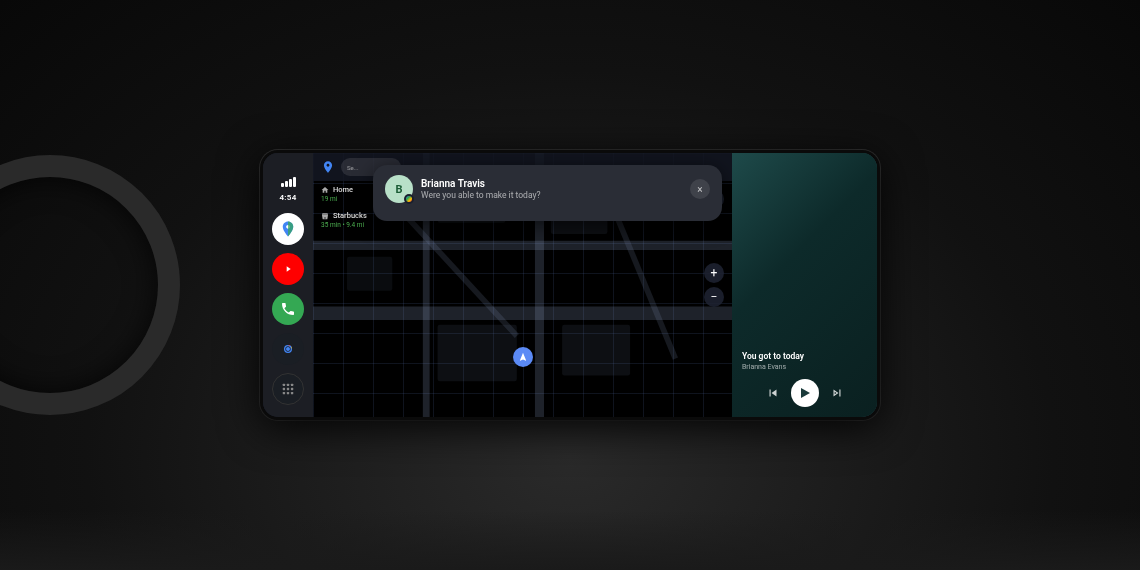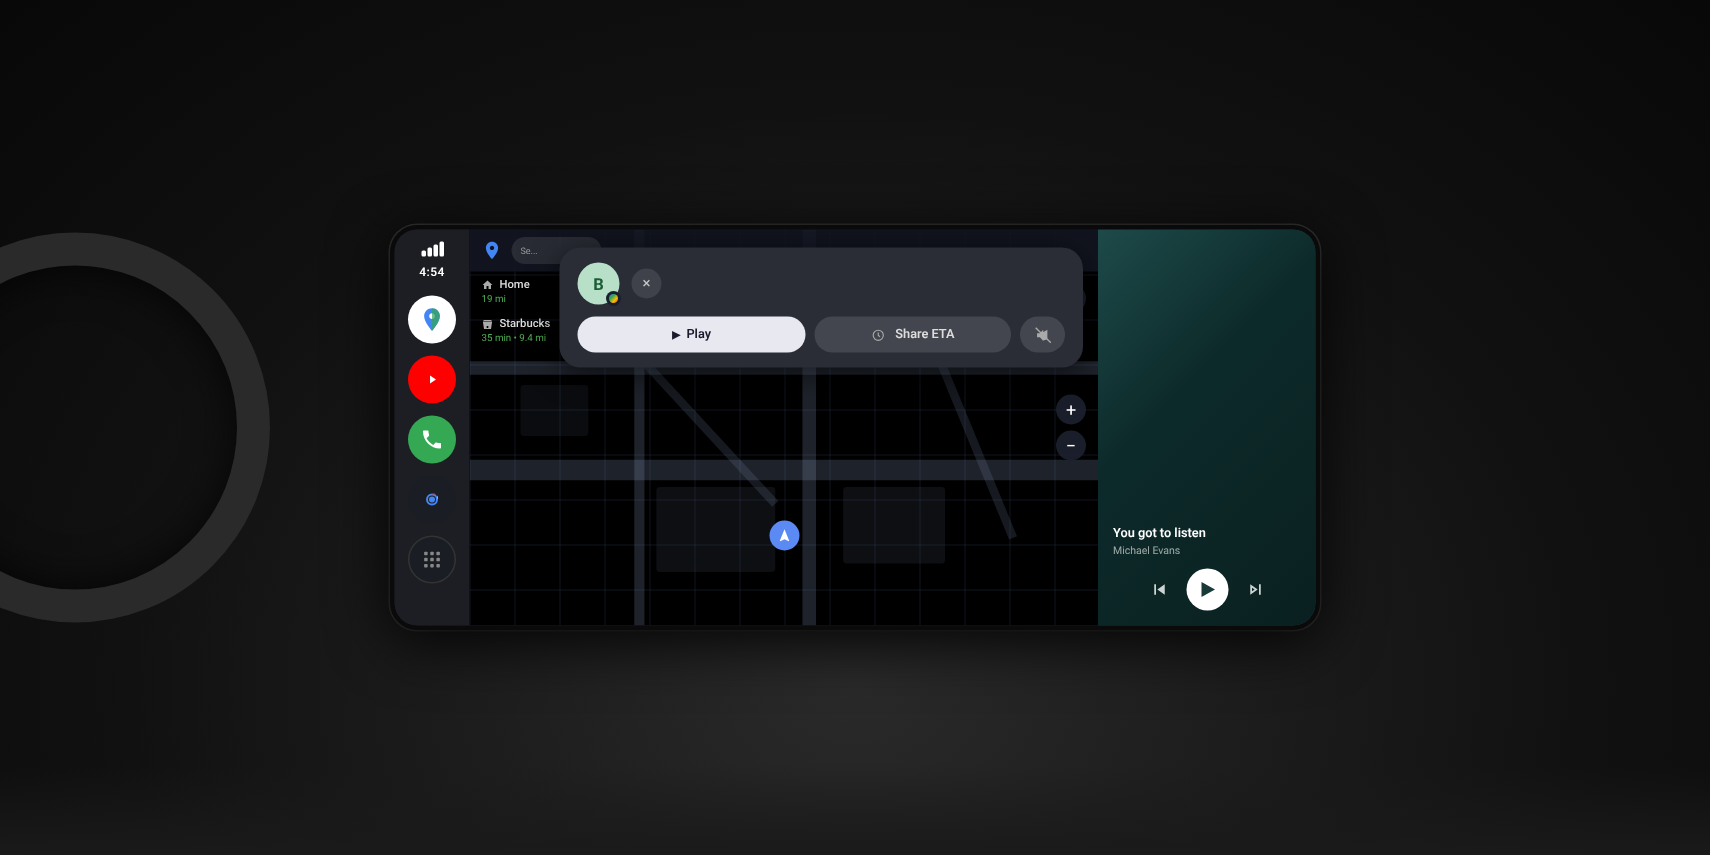--- a/index.html
+++ b/index.html
@@ -595,6 +595,10 @@
               <div class="avatar-badge">
                 <div class="avatar-badge-dot"></div>
               </div>
+            </div>
+            <div class="notif-text">
+              <div class="notif-name">Brianna Travis</div>
+              <div class="notif-msg">Were you able to make it today?</div>
             </div>
             <div class="close-btn">×</div>
           </div>

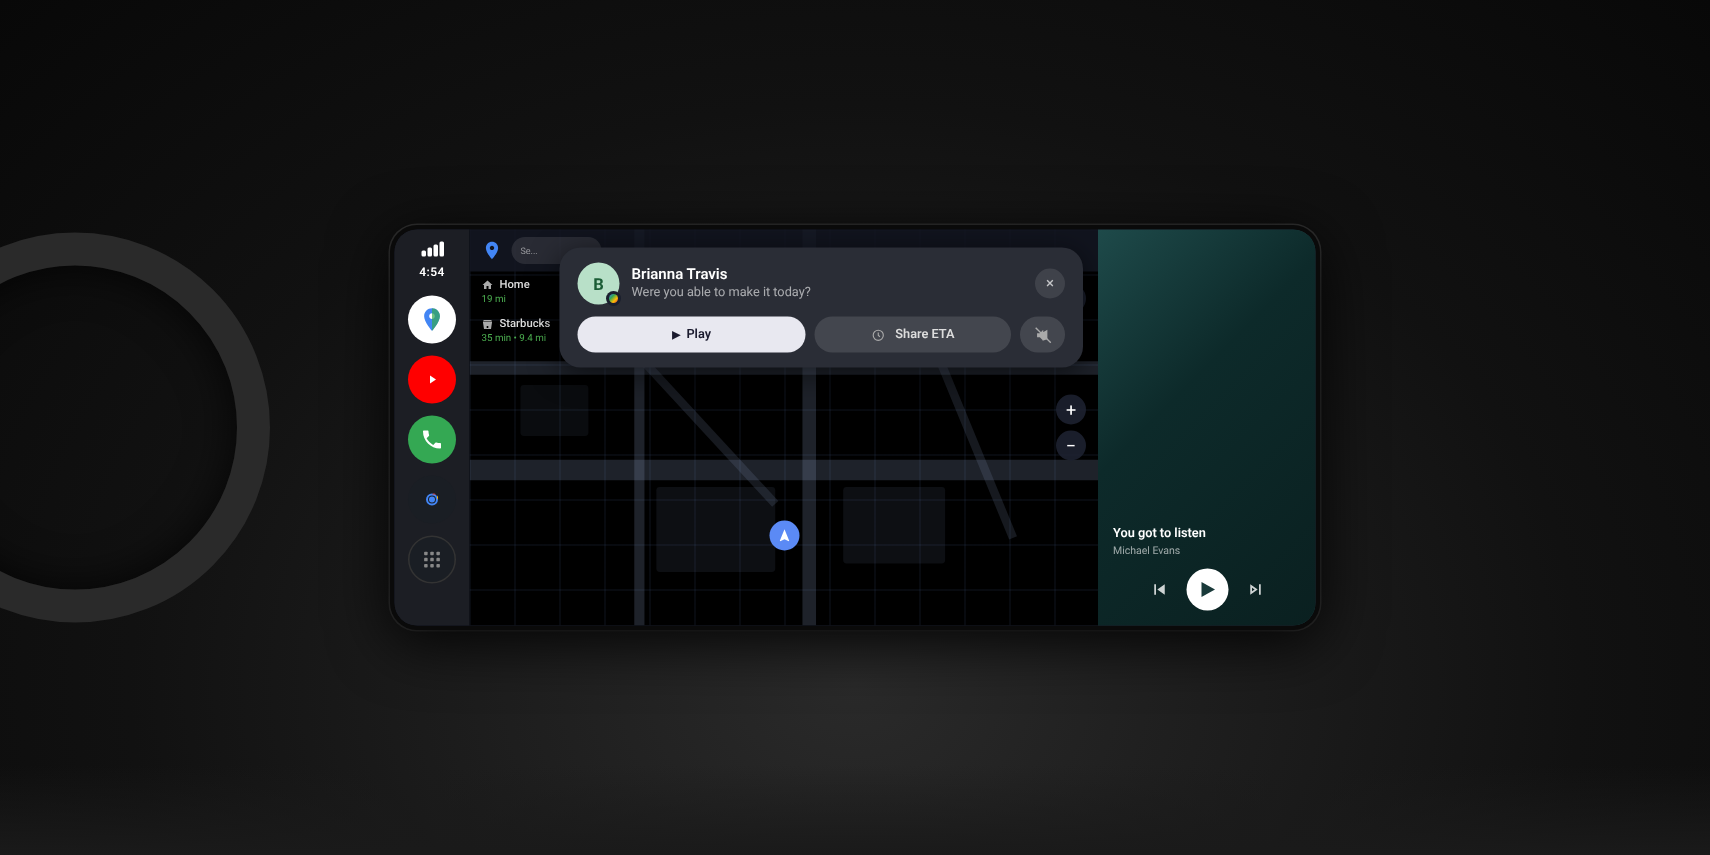--- a/index.html
+++ b/index.html
@@ -71,7 +71,7 @@
       display: flex;
       flex-direction: column;
       align-items: center;
-      padding: 8px 0;
+      padding: 24px 0;
       gap: 2px;
       flex-shrink: 0;
     }

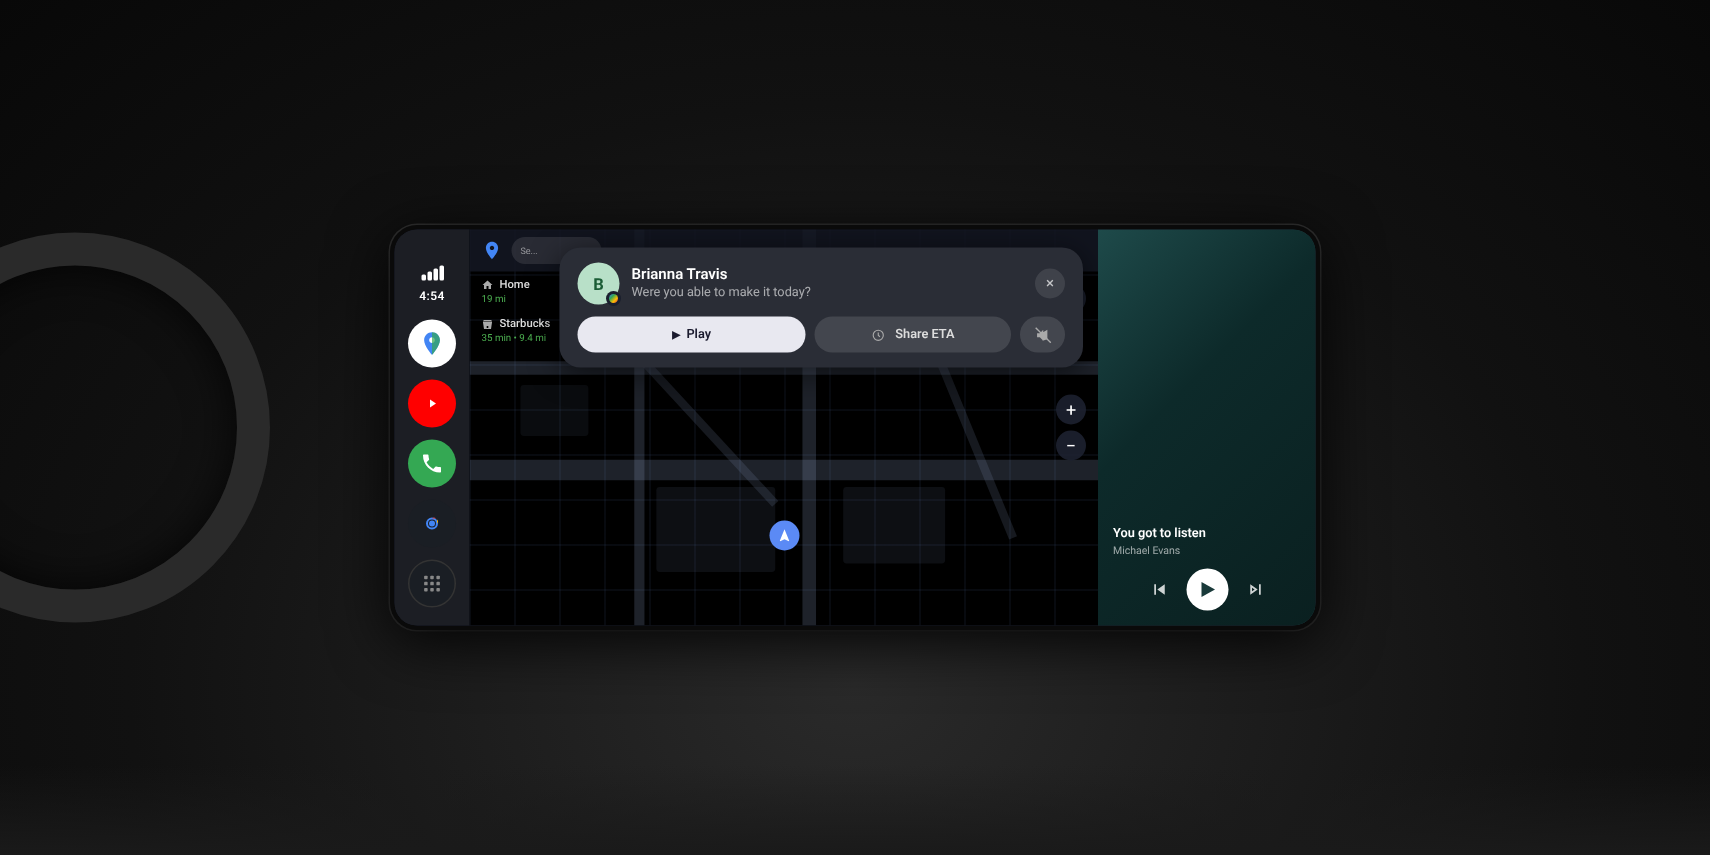--- a/index.html
+++ b/index.html
@@ -602,24 +602,6 @@
             </div>
             <div class="close-btn">×</div>
           </div>
-          <div class="notif-actions">
-            <div class="action-btn play-btn">
-              <span>Play</span>
-            </div>
-            <div class="action-btn share-btn">
-              <svg class="share-icon-svg" viewBox="0 0 24 24">
-                <circle cx="12" cy="12" r="9" fill="none" stroke="#aaa" stroke-width="2"></circle>
-                <polyline points="12,7 12,12 15,15" stroke="#aaa" stroke-width="2" fill="none"></polyline>
-              </svg>
-              <span>Share ETA</span>
-            </div>
-            <div class="action-btn mute-btn">
-              <svg width="11" height="11" viewBox="0 0 24 24">
-                <path d="M18 17.73V4l-7 4.05V20l7-2.27zM3 9v6h4l5 5V4L7 9H3z" fill="#aaa"></path>
-                <line x1="1" y1="1" x2="23" y2="23" stroke="#aaa" stroke-width="2"></line>
-              </svg>
-            </div>
-          </div>
         </div>
       </div>
 

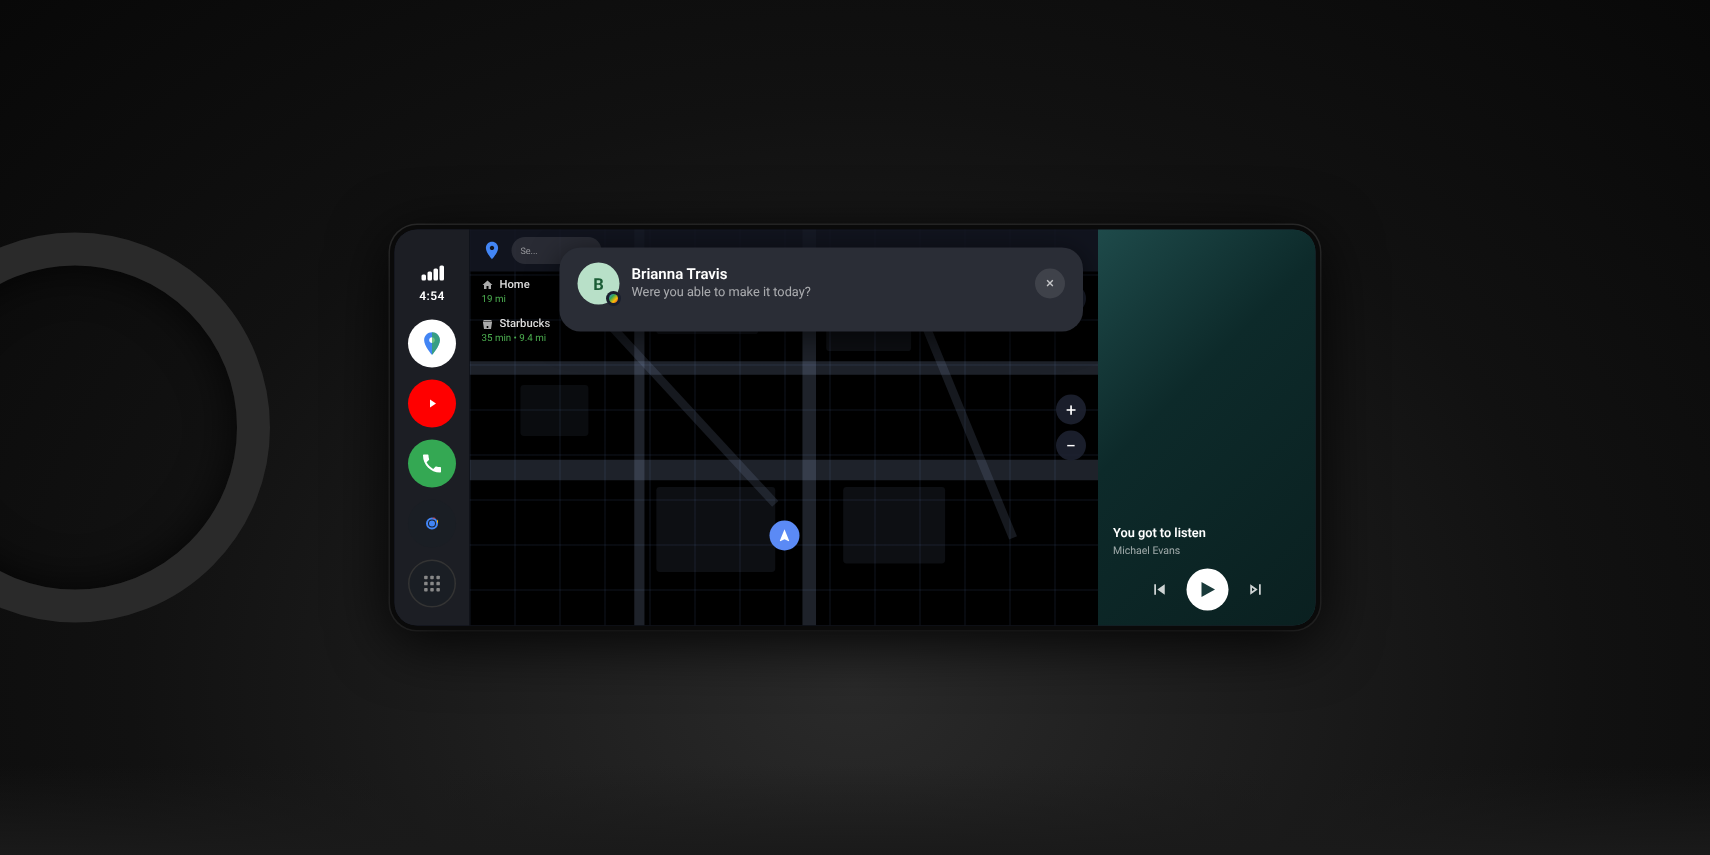--- a/index.html
+++ b/index.html
@@ -607,7 +607,7 @@
 
       <div class="music-panel">
         <div class="music-info">
-          <div class="music-title">You got to listen</div>
+          <div class="music-title">You got to today</div>
           <div class="music-artist">Michael Evans</div>
         </div>
         <div class="music-controls">

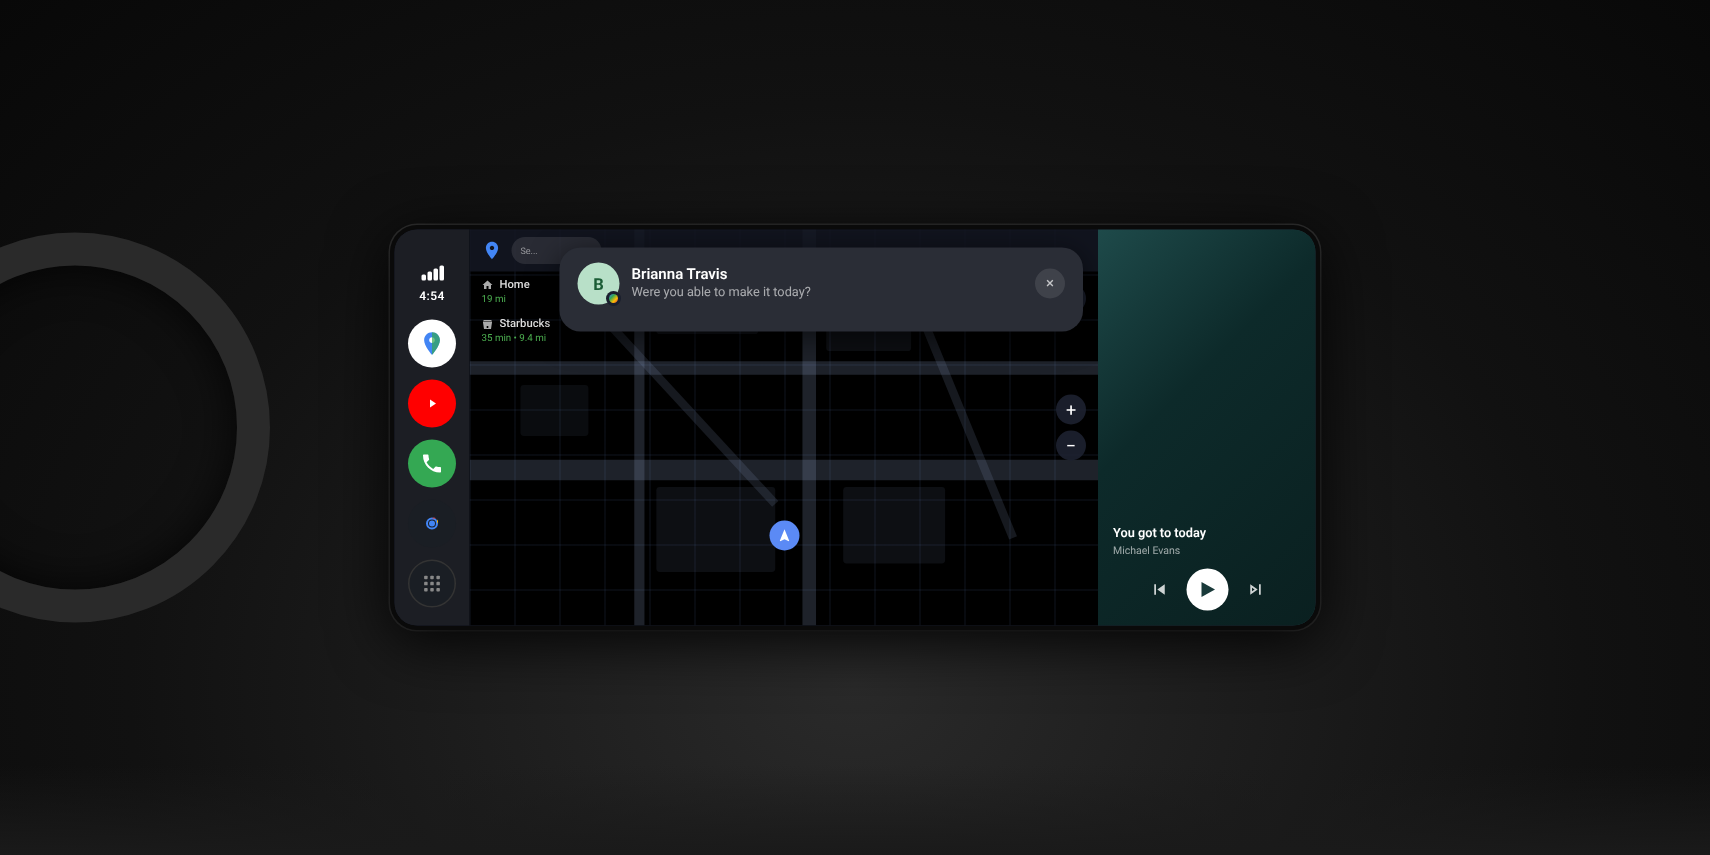--- a/index.html
+++ b/index.html
@@ -608,7 +608,7 @@
       <div class="music-panel">
         <div class="music-info">
           <div class="music-title">You got to today</div>
-          <div class="music-artist">Michael Evans</div>
+          <div class="music-artist">Brianna Evans</div>
         </div>
         <div class="music-controls">
           <div class="ctrl-btn">

